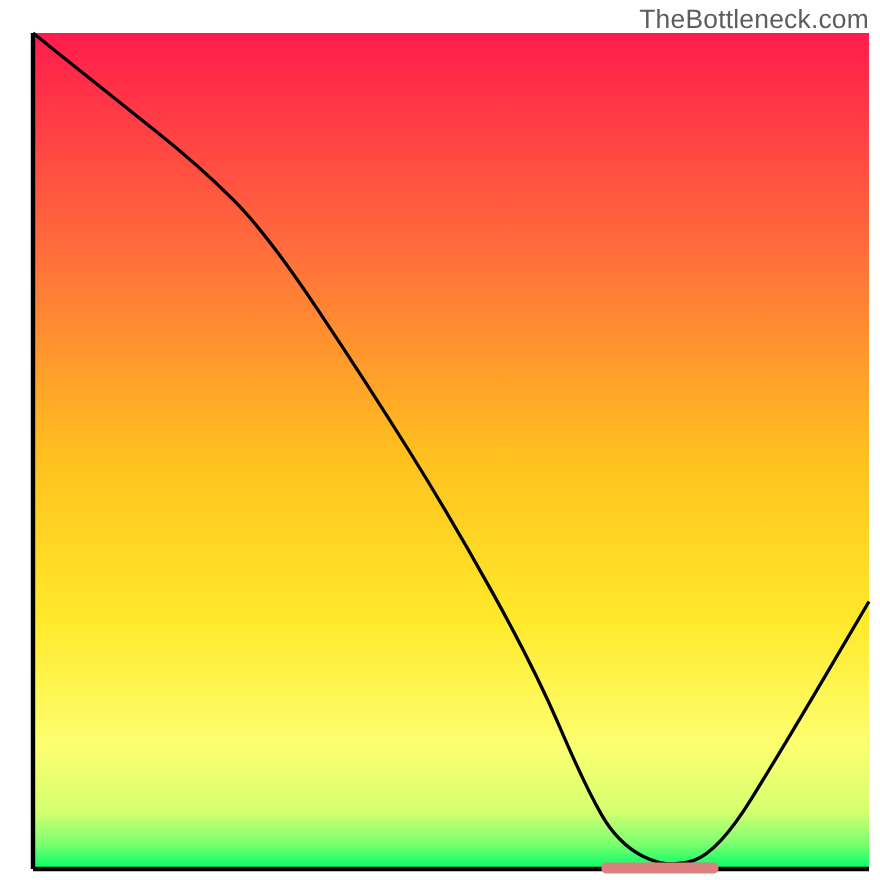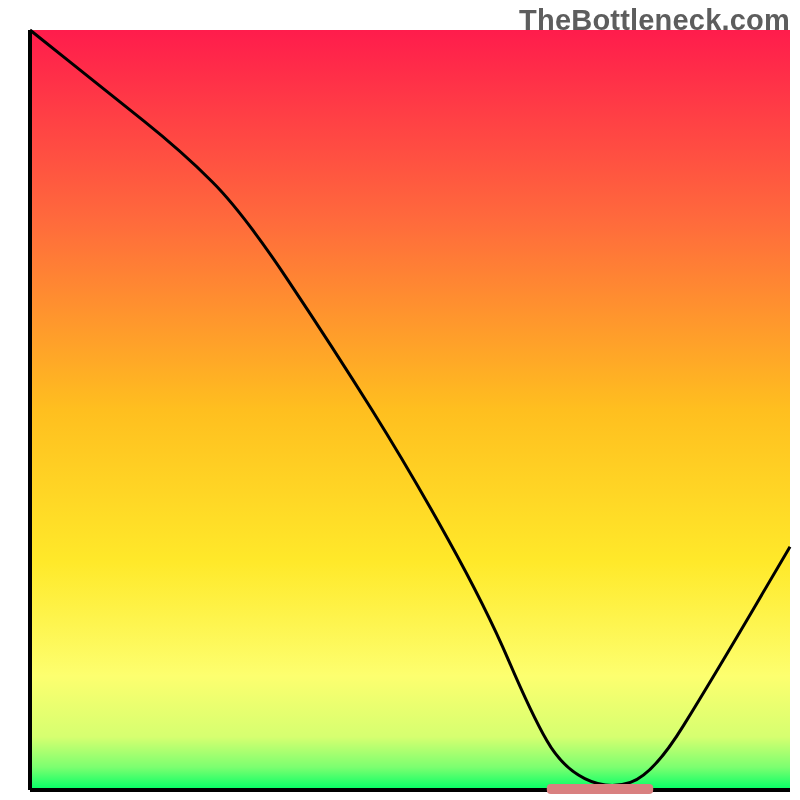--- a/index.html
+++ b/index.html
@@ -20,8 +20,8 @@
     position: absolute;
     top: 4px;
     right: 10px;
-    font-size: 29px;
-    font-weight: bold;
+    font-size: 24px;
+    font-weight: normal;
     color: #5d5d5d;
     letter-spacing: 0.2px;
   }

